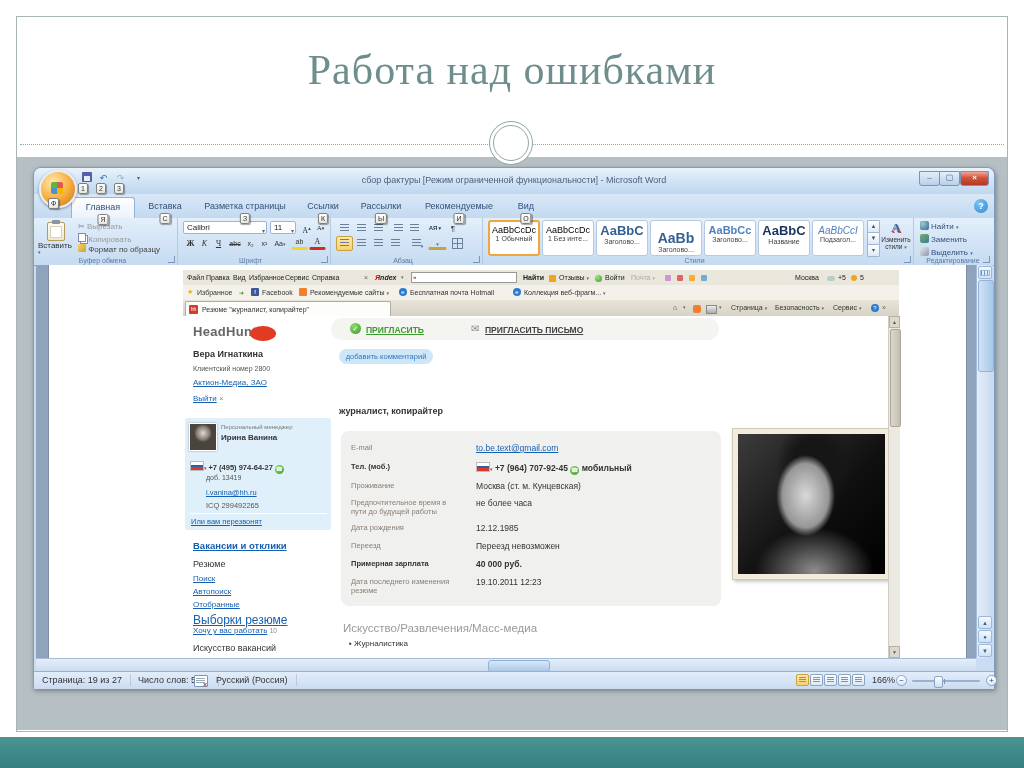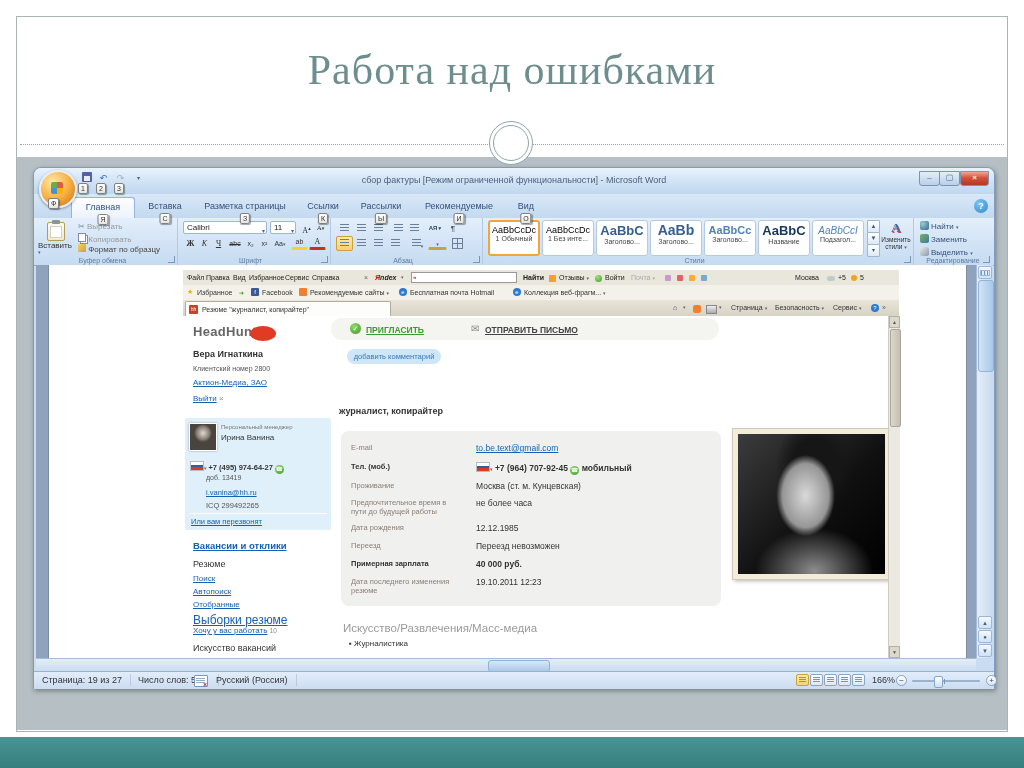--- a/index.html
+++ b/index.html
@@ -255,7 +255,7 @@
             <div class="sname">Заголово...</div>
           </div>
         <div class="stylebox" style="left:166px">
-            <div style="font-size:14px;font-weight:bold;color:#365f91;margin-top:1px">AaBb</div>
+            <div style="font-size:14px;font-weight:bold;color:#365f91;margin-top:9px">AaBb</div>
             <div class="sname">Заголово...</div>
           </div>
         <div class="stylebox" style="left:220px">

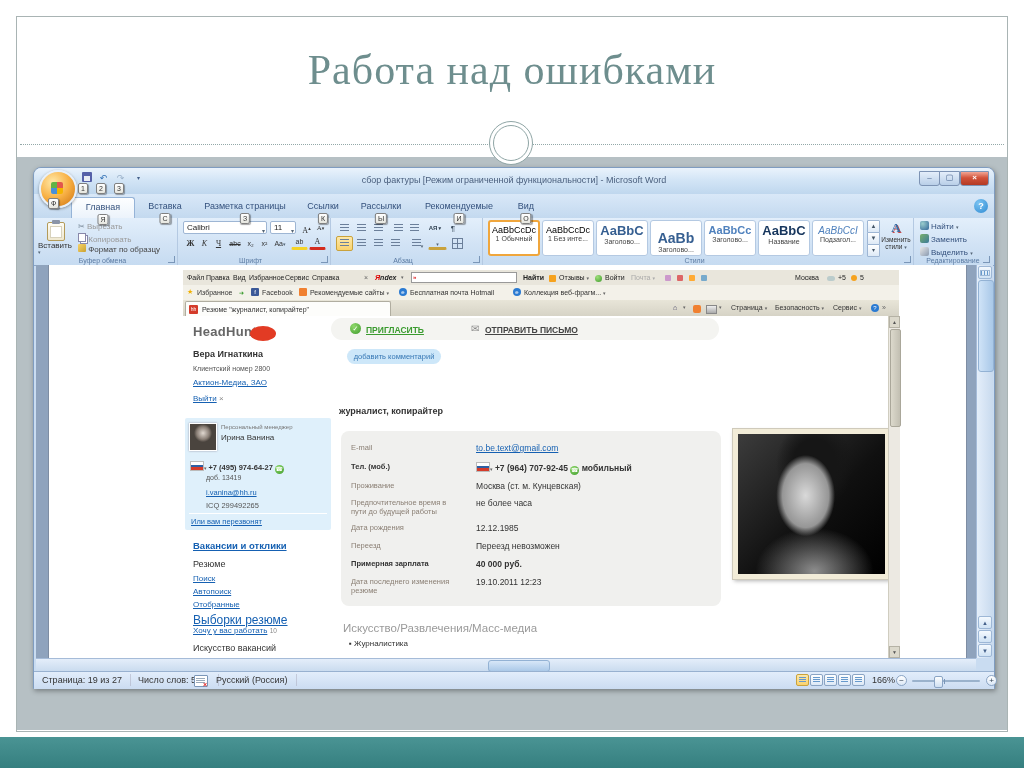--- a/index.html
+++ b/index.html
@@ -361,7 +361,7 @@
           <span class="abs" style="left:167px;top:7px;width:11px;height:11px;border-radius:50%;background:radial-gradient(circle at 35% 30%,#8fd96a,#3f9b2d);color:#fff;font-size:7px;line-height:11px;text-align:center">✓</span>
           <span class="abs" style="left:183px;top:9px;font-size:8.5px;font-weight:bold;color:#3a9b2f;text-decoration:underline">ПРИГЛАСИТЬ</span>
           <span class="abs" style="left:288px;top:7px;font-size:10px;color:#888">✉</span>
-          <span class="abs" style="left:302px;top:9px;font-size:8.5px;font-weight:bold;color:#444;text-decoration:underline">ОТПРАВИТЬ ПИСЬМО</span>
+          <span class="abs" style="left:302px;top:9px;font-size:8.5px;font-weight:bold;color:#444;text-decoration:underline">ПРИГЛАСИТЬ ПИСЬМО</span>
 
           <div class="abs" style="left:10px;top:33px;font-size:9px;font-weight:bold;color:#333">Вера Игнаткина</div>
           <div class="abs" style="left:10px;top:49px;font-size:7px;color:#555">Клиентский номер 2800</div>

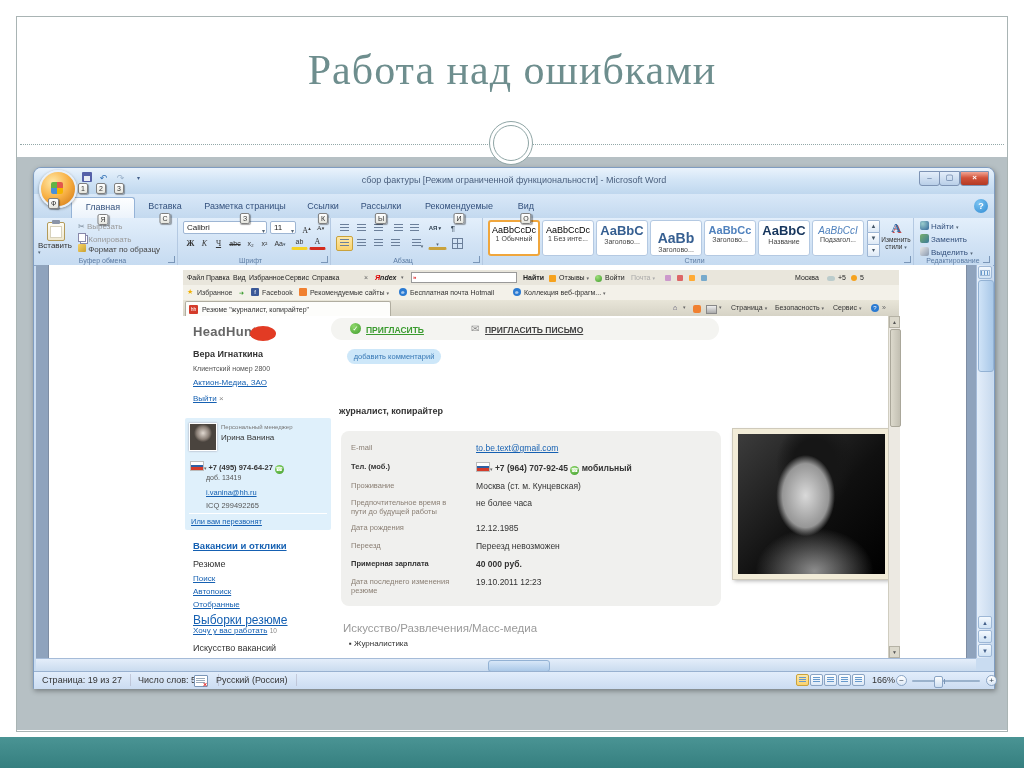--- a/index.html
+++ b/index.html
@@ -387,7 +387,7 @@
           <div class="abs" style="left:10px;top:310px;font-size:8px;white-space:nowrap"><span class="link">Хочу у вас работать</span> <span style="color:#888;font-size:6.5px">10</span></div>
           <div class="abs" style="left:10px;top:327px;font-size:9px;color:#333">Искусство вакансий</div>
 
-          <div class="pill" style="left:164px;top:33px;width:94px;height:15px;font-size:7.5px;line-height:15px">добавить комментарий</div>
+          <div class="pill" style="left:156px;top:33px;width:94px;height:15px;font-size:7.5px;line-height:15px">добавить комментарий</div>
           <div class="abs" style="left:156px;top:90px;font-size:9px;font-weight:bold;color:#333">журналист, копирайтер</div>
 
           <div class="panel">

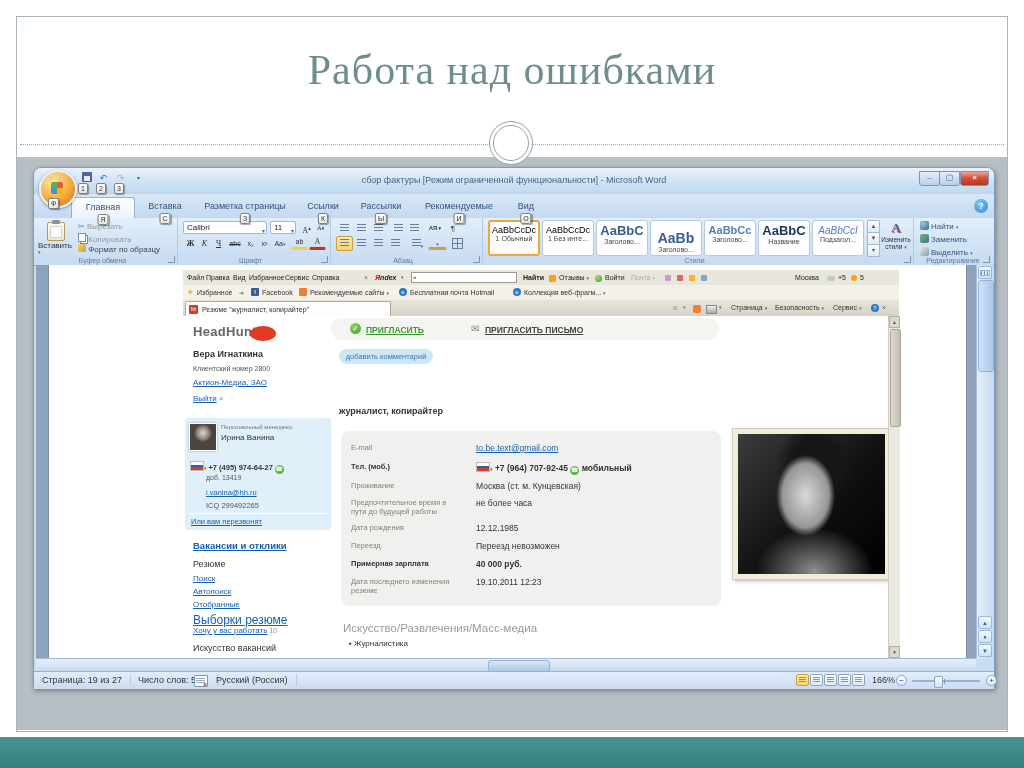--- a/index.html
+++ b/index.html
@@ -370,7 +370,7 @@
           <div class="sb-bluebox">
             <div class="mthumb"></div>
             <div class="abs" style="left:36px;top:6px;font-size:6px;color:#777">Персональный менеджер</div>
-            <div class="abs" style="left:36px;top:15px;font-size:8px;font-weight:normal;color:#333">Ирина Ванина</div>
+            <div class="abs" style="left:36px;top:15px;font-size:8px;font-weight:bold;color:#333">Ирина Ванина</div>
             <div class="abs" style="left:5px;top:43px;white-space:nowrap"><span class="flag"></span><span style="font-size:5px;color:#666">▾</span> <b style="font-size:7.5px;color:#333">+7 (495) 974-64-27</b> <span class="gphone">☎</span></div>
             <div class="abs" style="left:21px;top:56px;font-size:7px;color:#555">доб. 13419</div>
             <div class="abs" style="left:21px;top:70px;font-size:7.5px"><span class="link">i.vanina@hh.ru</span></div>

